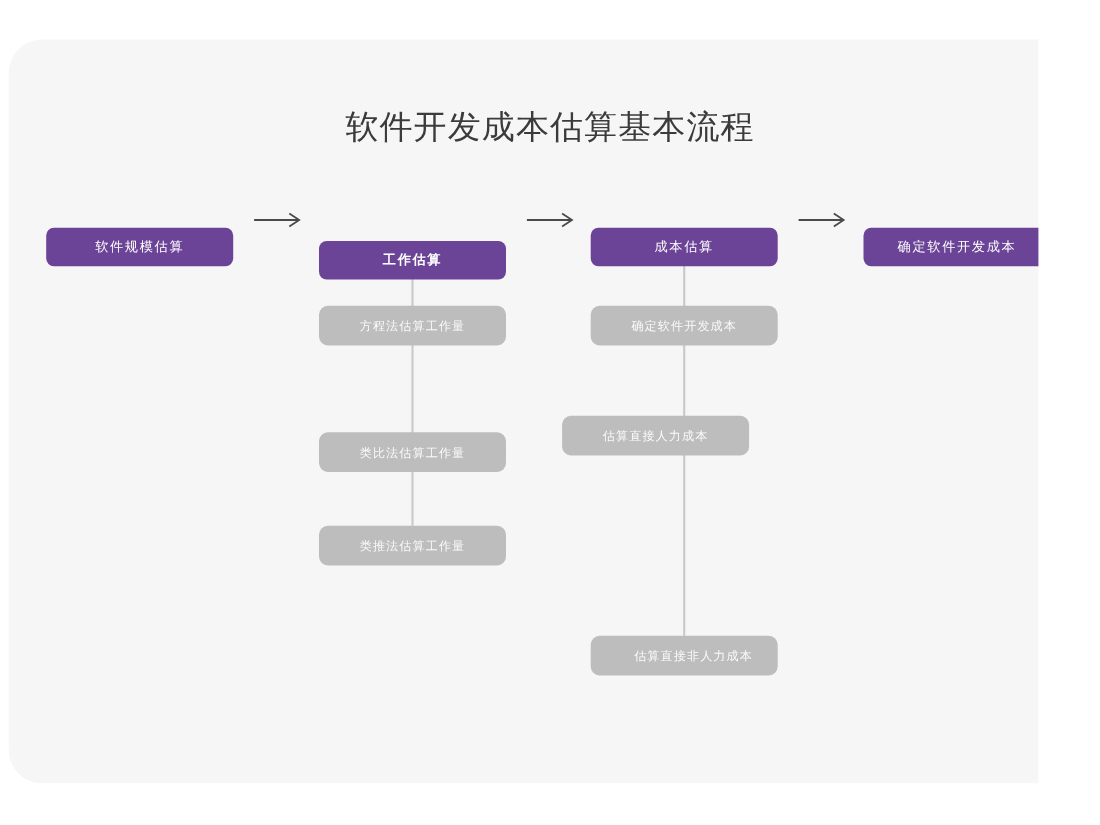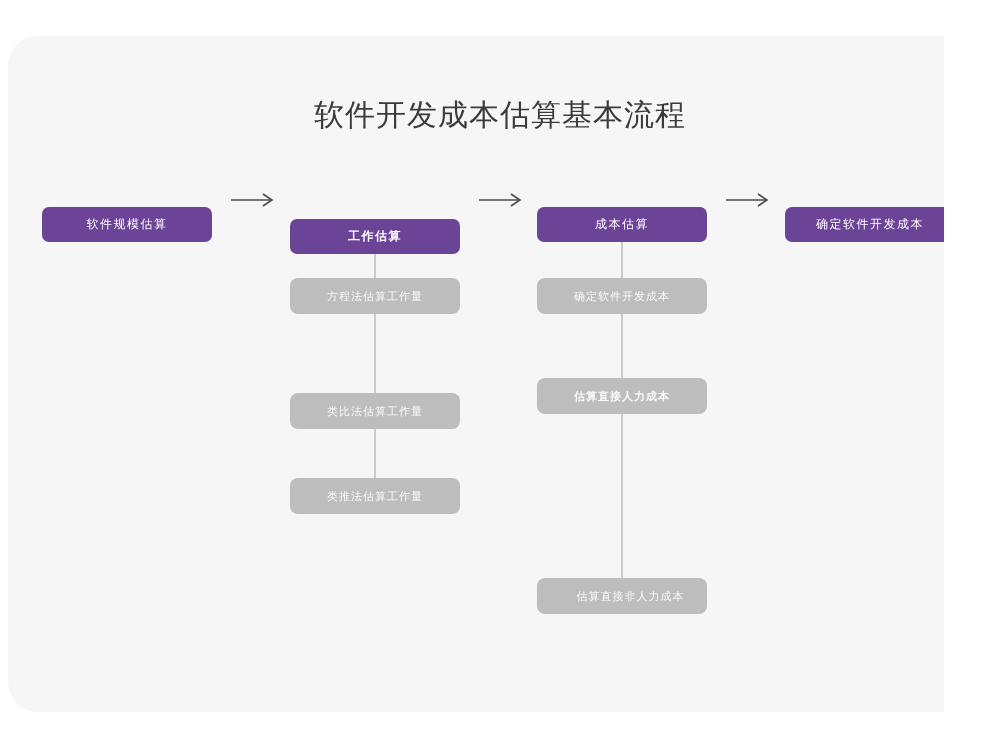--- a/index.html
+++ b/index.html
@@ -59,7 +59,7 @@
   <div class="subbox" style="left:290px; top:478px;">类推法估算工作量</div>
 
   <div class="subbox" style="left:537px; top:278px;">确定软件开发成本</div>
-  <div class="subbox" style="left:537px; top:378px;font-weight:bold;">估算直接人力成本</div>
+  <div class="subbox" style="left:511px; top:378px;">估算直接人力成本</div>
   <div class="subbox" style="left:537px; top:578px;padding-left:17px;">估算直接非人力成本</div>
 </div>
 

